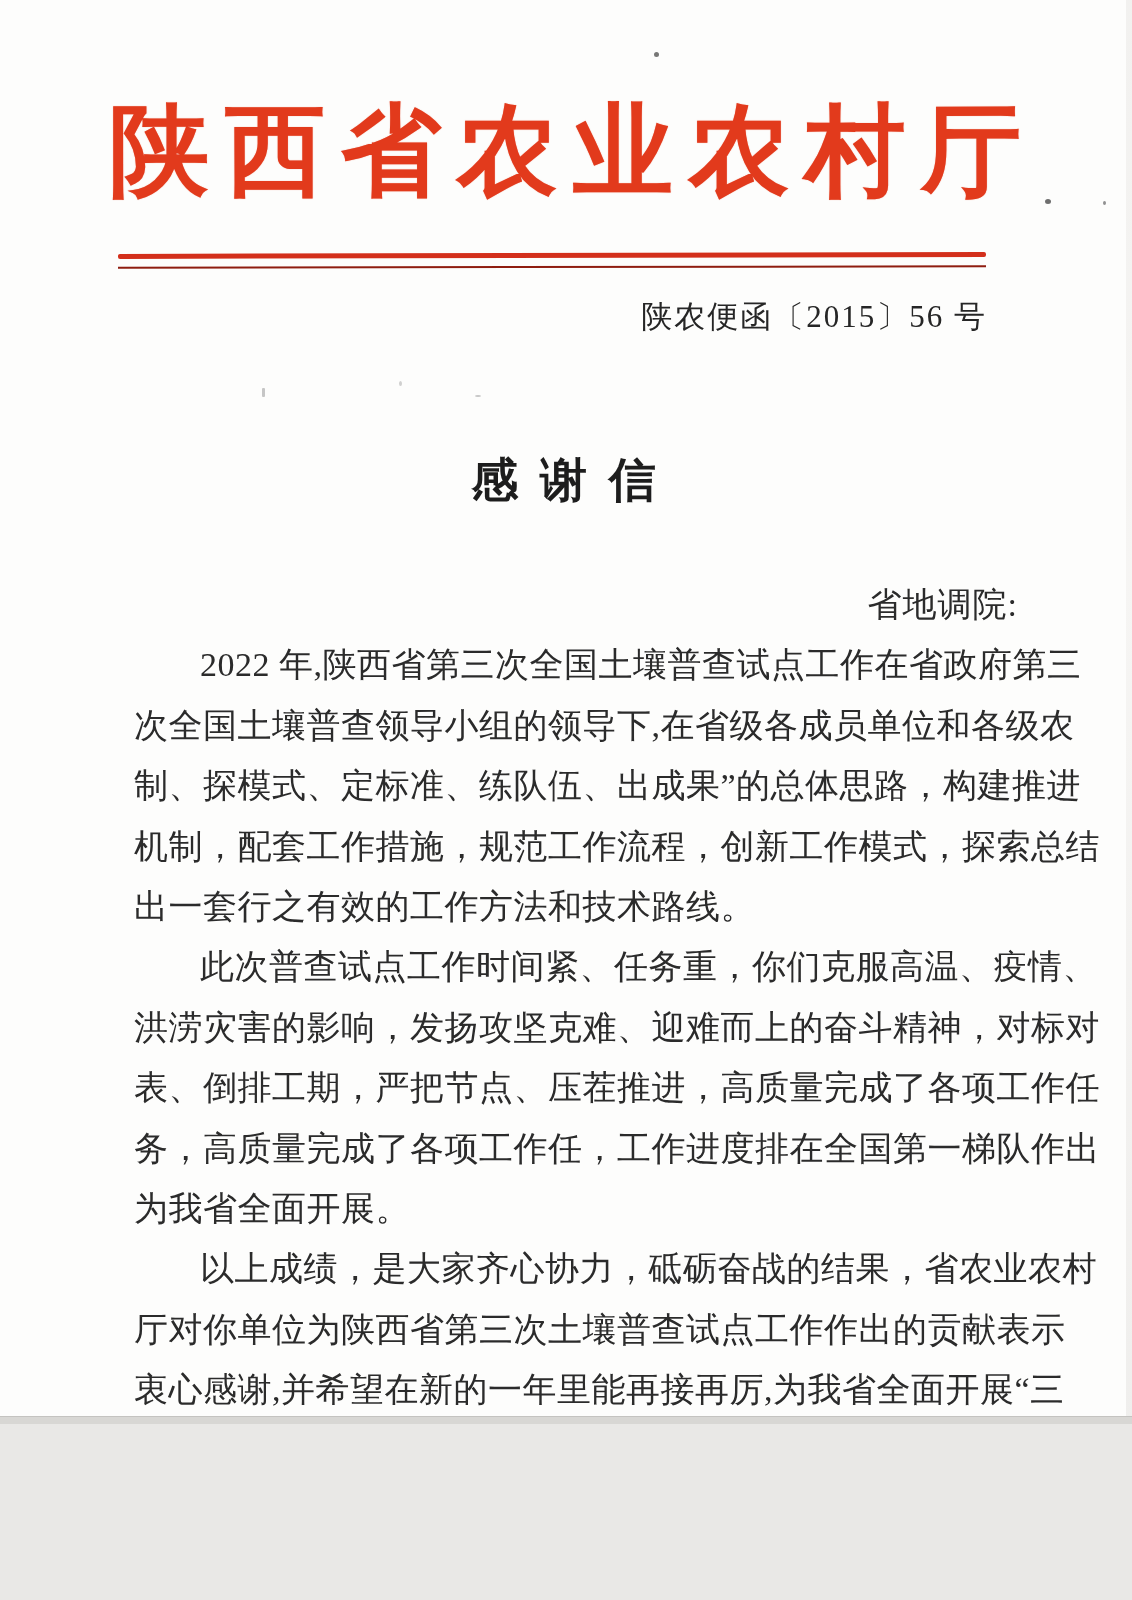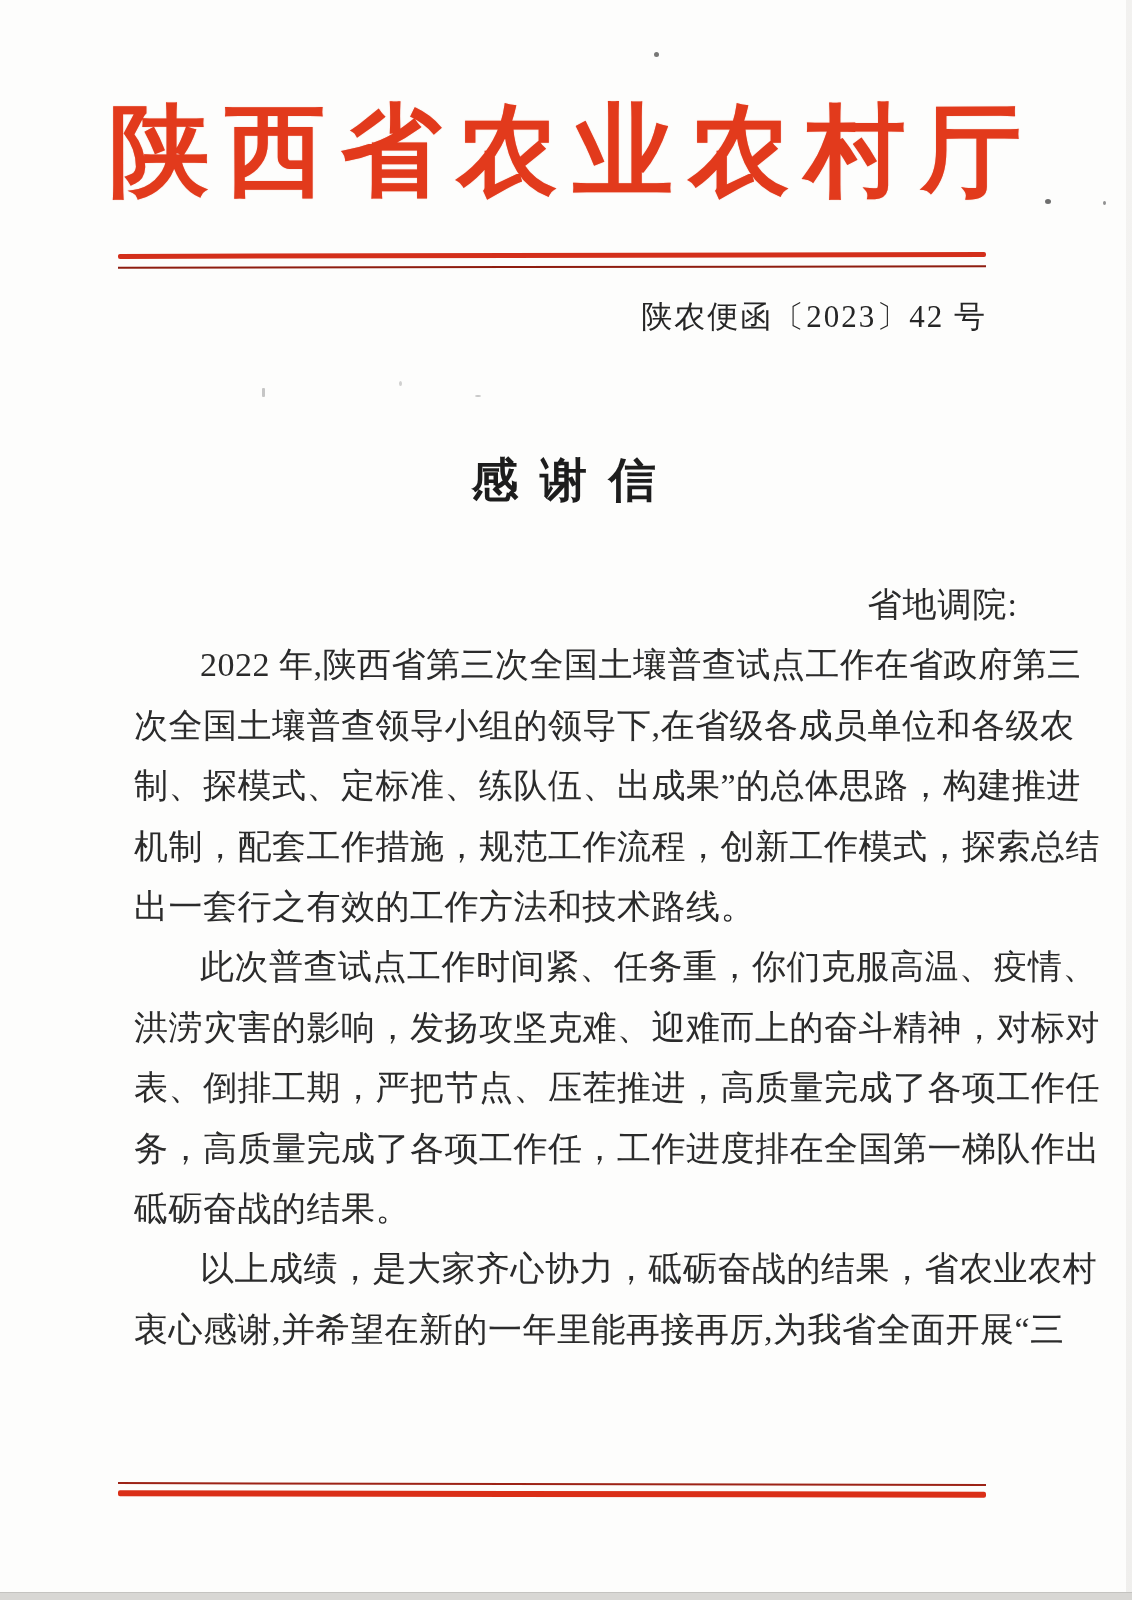--- a/index.html
+++ b/index.html
@@ -15,7 +15,7 @@
   .page {
     position: relative;
     width: 1132px;
-    height: 1600px;
+    height: 1424px;
     margin: 0 auto;
     background: #fdfdfc;
     overflow: hidden;

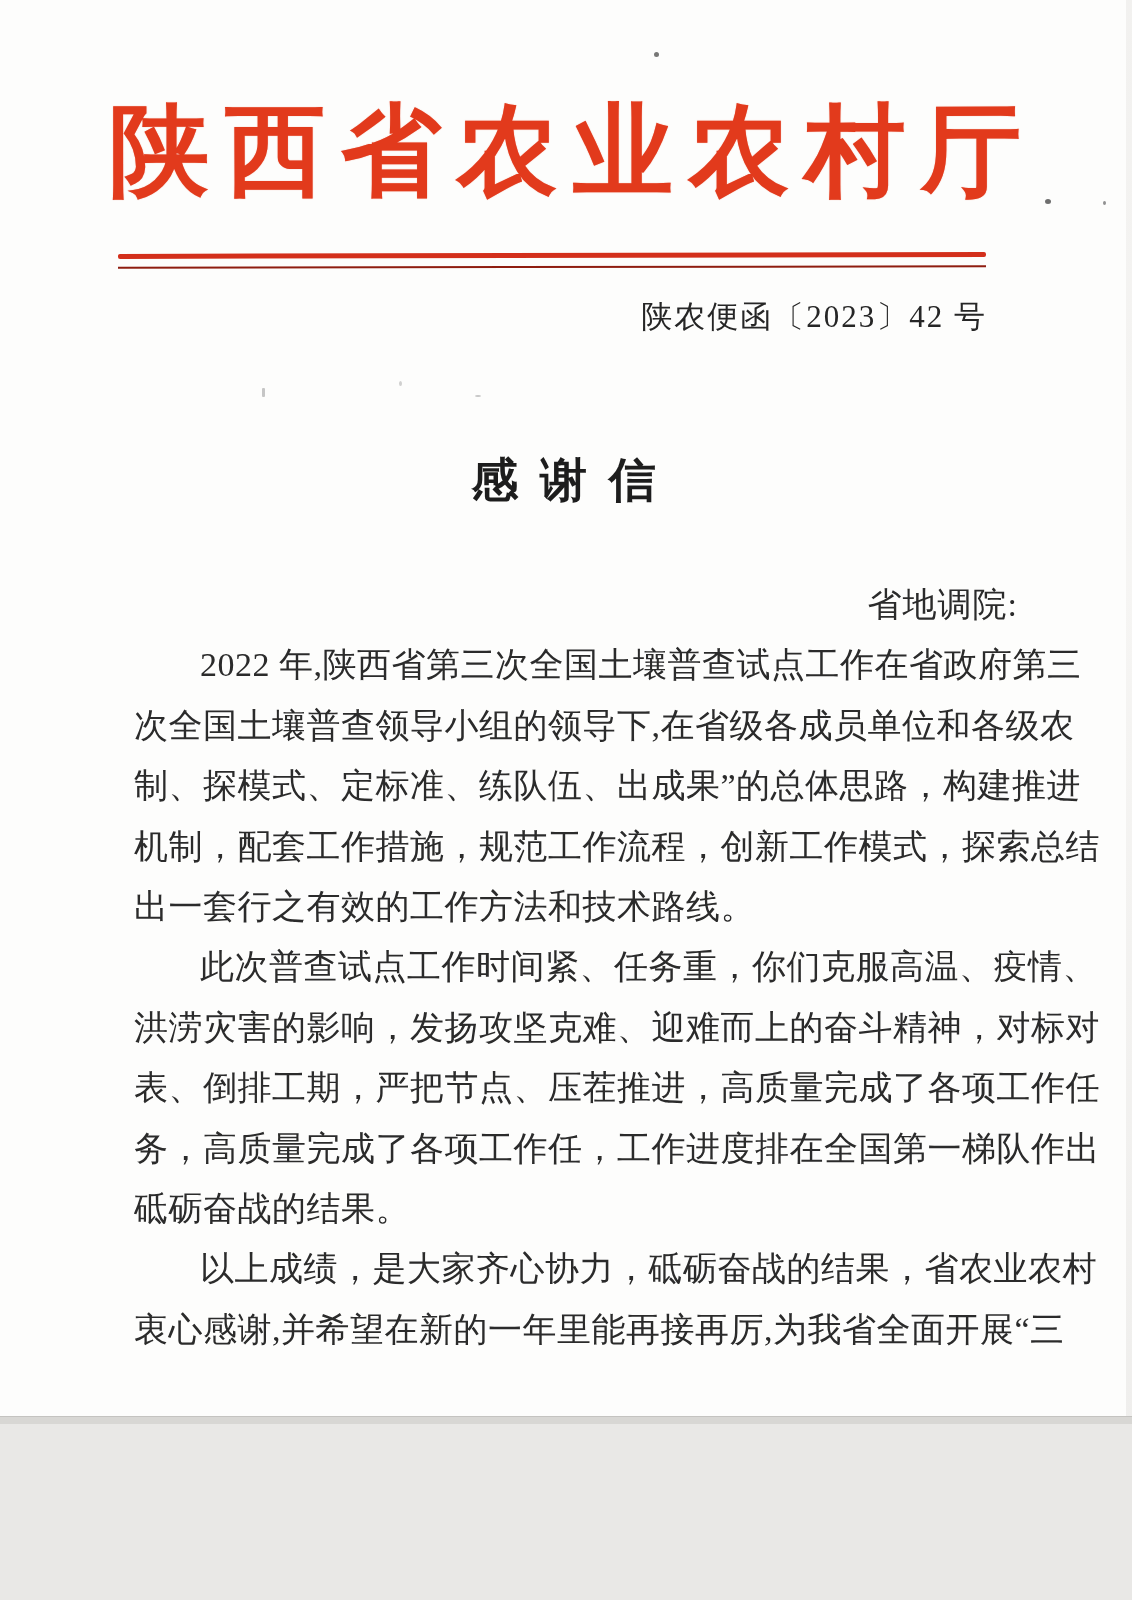--- a/index.html
+++ b/index.html
@@ -98,7 +98,7 @@
   <div class="rule rule-top-thick"></div>
   <div class="rule rule-top-thin"></div>
 
-  <div class="doc-number">陕农便函〔2023〕42 号</div>
+  <div class="doc-number">陕农便函〔2015〕56 号</div>
 
   <div class="letter-title">感 谢 信</div>
 

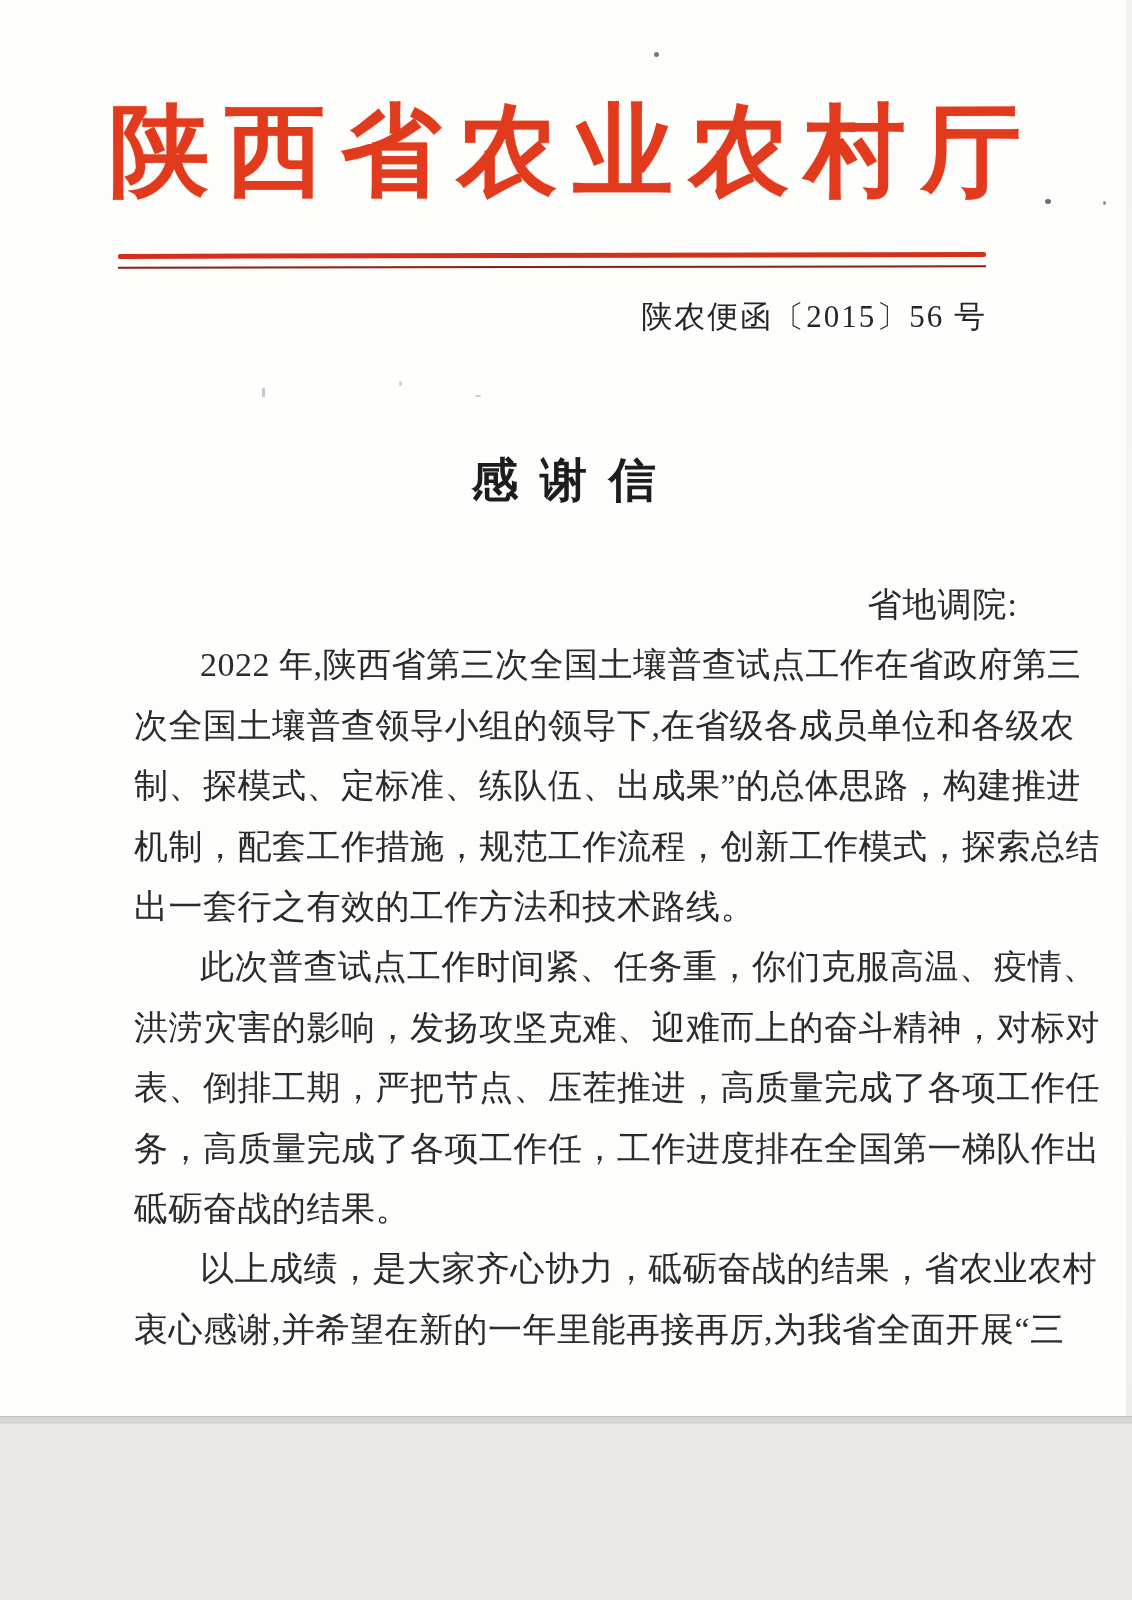--- a/index.html
+++ b/index.html
@@ -117,7 +117,7 @@
           <div class="line">洪涝灾害的影响，发扬攻坚克难、迎难而上的奋斗精神，对标对</div>
           <div class="line">表、倒排工期，严把节点、压茬推进，高质量完成了各项工作任</div>
           <div class="line">务，高质量完成了各项工作任，工作进度排在全国第一梯队作出</div>
-          <div class="line">砥砺奋战的结果。</div>
+          <div class="line">为我省全面开展。</div>
         </div>
         <div>
           <div class="line first">以上成绩，是大家齐心协力，砥砺奋战的结果，省农业农村</div>

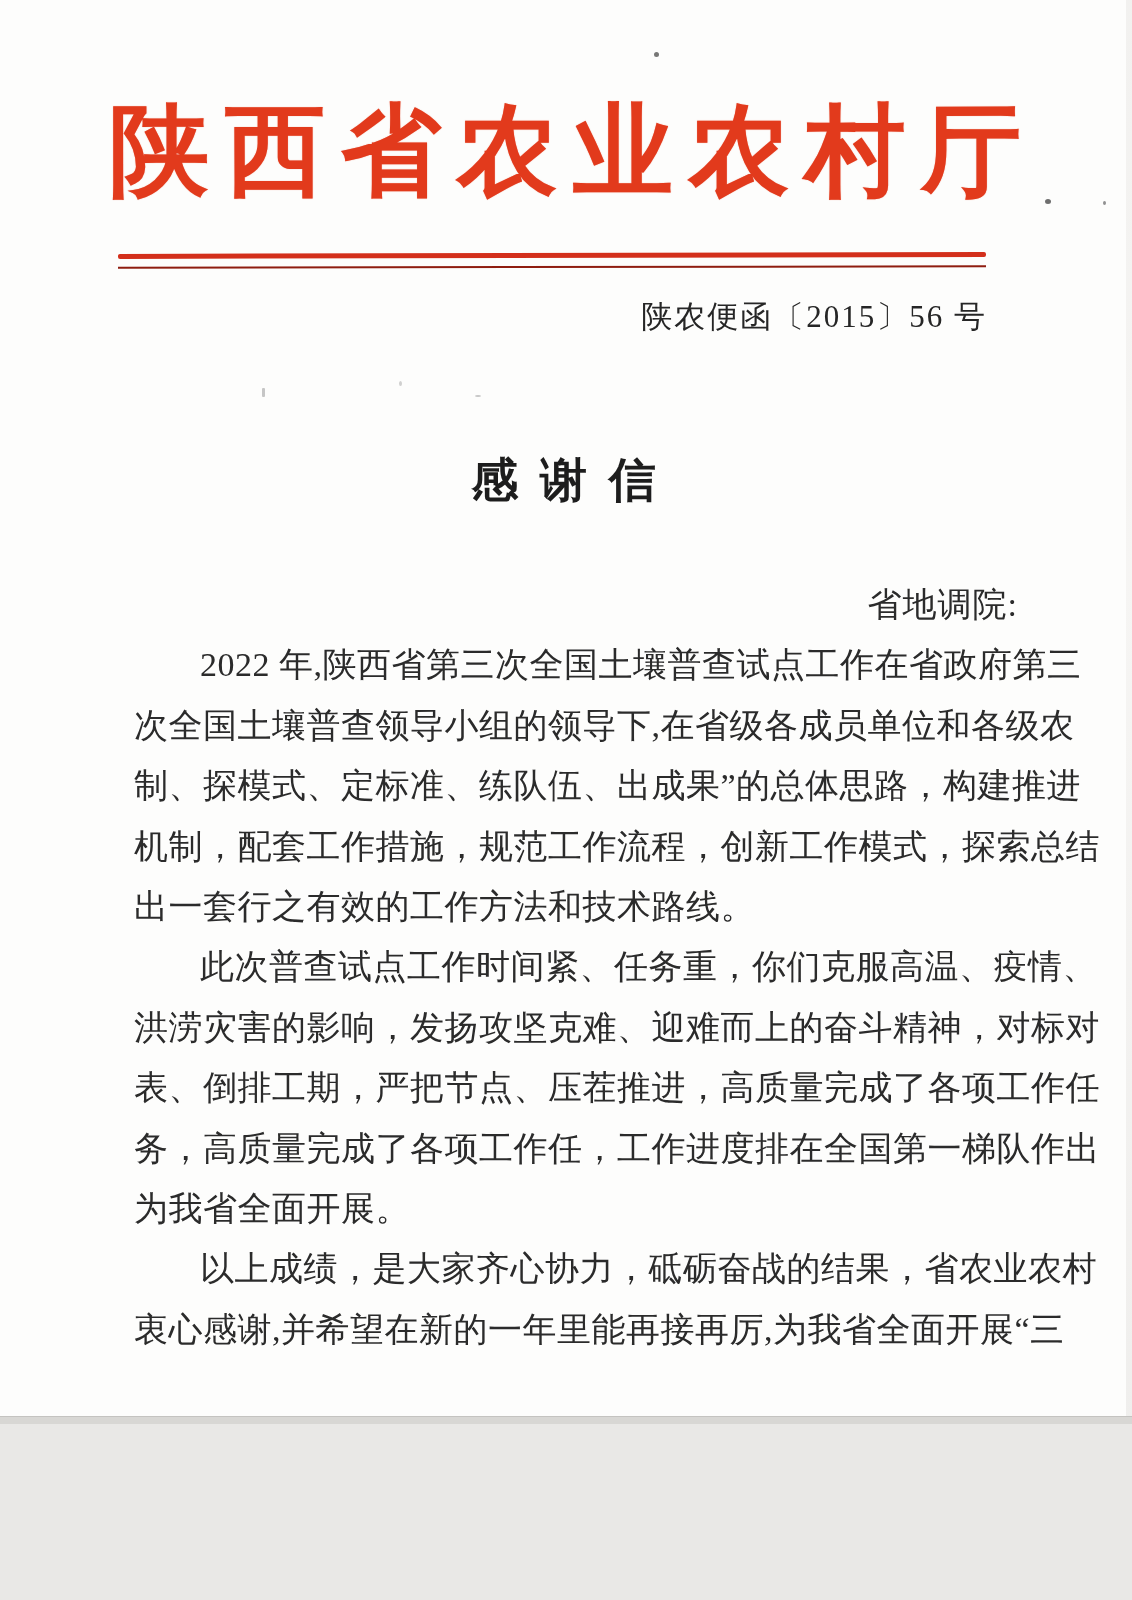--- a/index.html
+++ b/index.html
@@ -121,6 +121,7 @@
         </div>
         <div>
           <div class="line first">以上成绩，是大家齐心协力，砥砺奋战的结果，省农业农村</div>
+          <div class="line">厅对你单位为陕西省第三次土壤普查试点工作作出的贡献表示</div>
           <div class="line">衷心感谢,并希望在新的一年里能再接再厉,为我省全面开展“三</div>
         </div>
       </div>

